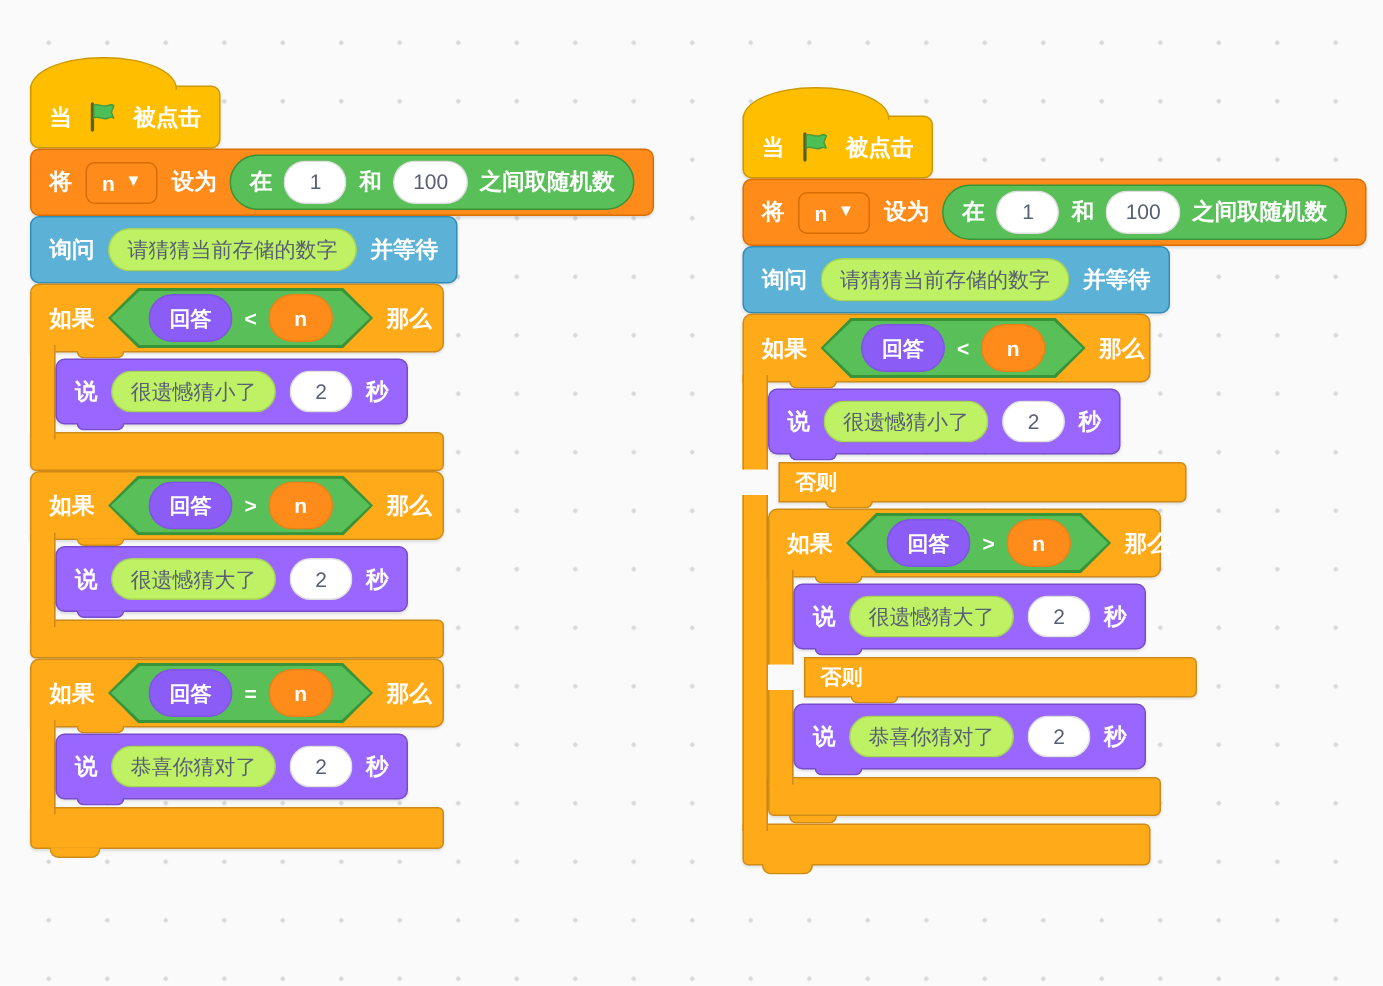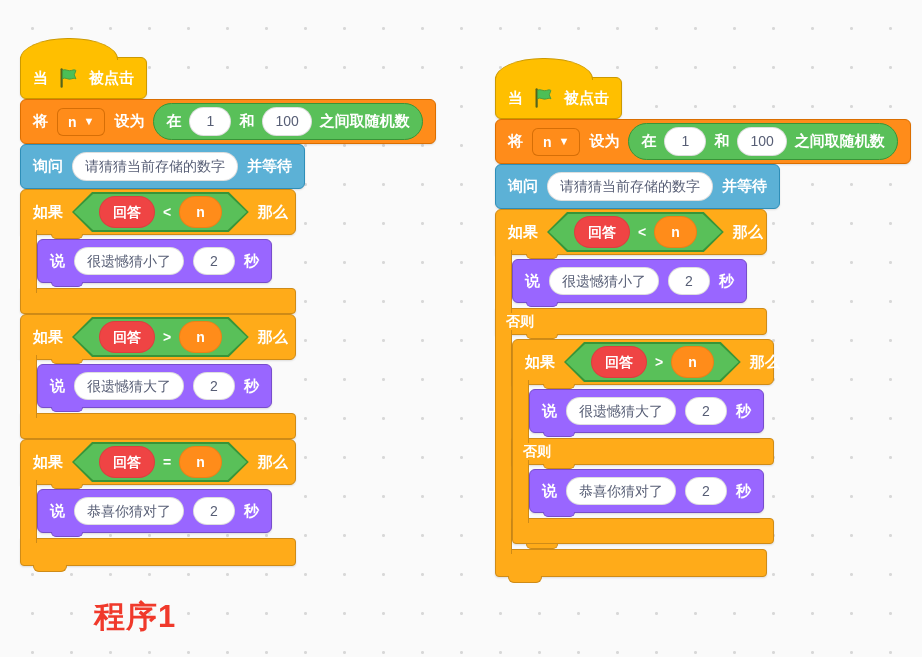--- a/index.html
+++ b/index.html
@@ -47,7 +47,7 @@
   .carm.endtab::after{content:'';position:absolute;left:12px;bottom:-7px;width:34px;height:7px;
     background:#FFAB19;border:1px solid #CF8B17;border-top:none;border-radius:0 0 6px 6px;box-sizing:border-box;}
   
-  .tfield{background:#ffffff;color:#575E75;font-weight:400;font-size:14px;border:1px solid rgba(0,0,0,0.13);
+  .tfield{background:#bef264;color:#575E75;font-weight:400;font-size:14px;border:1px solid rgba(0,0,0,0.13);
     border-radius:999px;padding:5px 12px;white-space:nowrap;line-height:1.2;}
   .nfield{background:#fff;color:#575E75;font-weight:400;font-size:14px;border:1px solid rgba(0,0,0,0.13);
     border-radius:999px;padding:5px 12px;min-width:16px;text-align:center;line-height:1.2;}

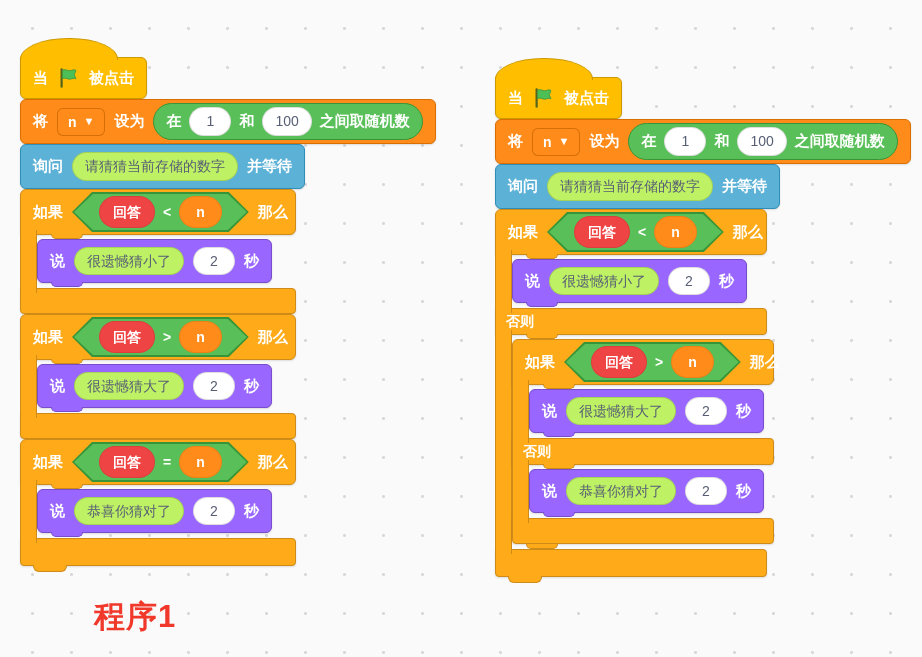--- a/index.html
+++ b/index.html
@@ -62,7 +62,7 @@
     clip-path:polygon(19px 0,calc(100% - 19px) 0,100% 50%,calc(100% - 19px) 100%,19px 100%,0 50%);}
   .hex>*{position:relative;z-index:1;}
   .oval{border-radius:999px;padding:8px 13px;color:#fff;font-weight:600;font-size:14px;line-height:1;}
-  .oval.ans{background:#ef4444;border:1px solid rgba(0,0,0,0.08);}
+  .oval.ans{background:#8b5cf6;border:1px solid rgba(0,0,0,0.08);}
   .oval.nvar{background:#FF8C1A;border:1px solid rgba(0,0,0,0.08);padding:8px 16px;}
   .op{font-size:14px;font-weight:700;}
   .then{margin-left:auto;}

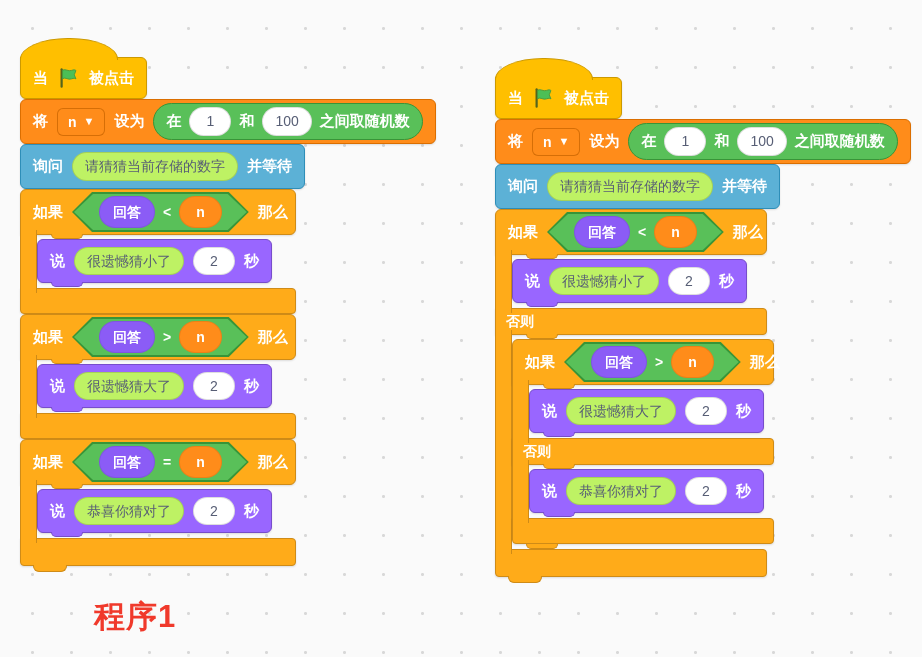--- a/index.html
+++ b/index.html
@@ -25,7 +25,7 @@
   .say   {background:#9966FF;border-color:#774DCB;height:44px;}
   .chead {background:#FFAB19;border-color:#CF8B17;height:46px;width:var(--w);border-bottom-left-radius:0;align-items:center;}
   .celse {background:#FFAB19;border-color:#CF8B17;height:27px;width:var(--w);font-size:14px;padding:0 10px;
-          border-radius:4px;border-top-left-radius:0;border-bottom-left-radius:0;}
+          border-radius:4px;border-top-left-radius:0;border-bottom-left-radius:0;margin-left:24px;}
   .carm  {background:#FFAB19;border-color:#CF8B17;height:26px;width:var(--w);border-radius:4px;border-top-left-radius:0;}
   .carm.outer{height:28px;}
   

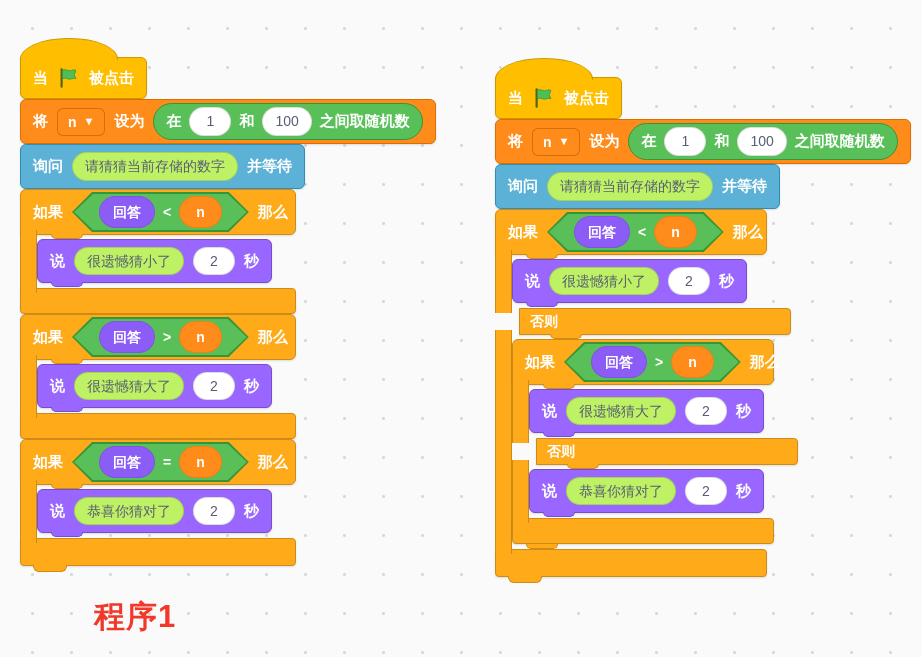--- a/index.html
+++ b/index.html
@@ -268,7 +268,6 @@
     </div>
   </section>
 
-  <div class="caption" style="left:94px;top:596px">程序1</div>
 
 </div>
 

